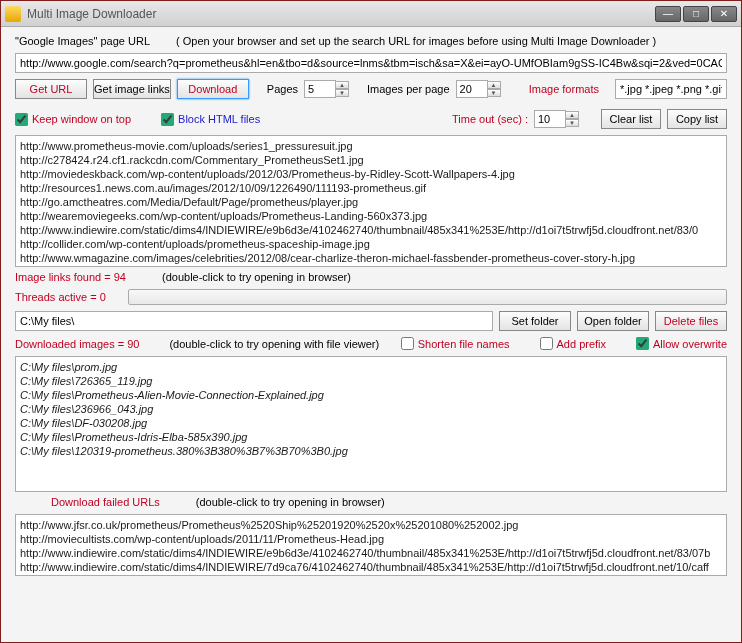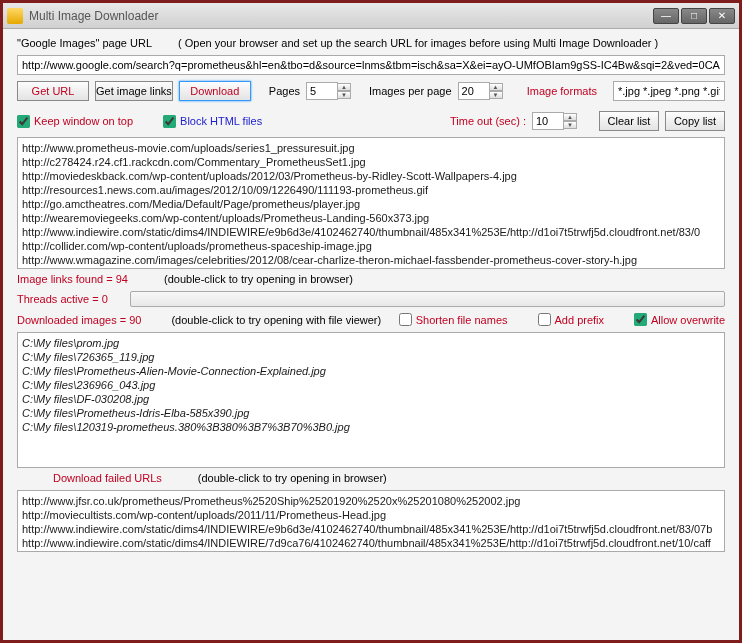--- a/index.html
+++ b/index.html
@@ -4,7 +4,7 @@
 <style>
 * { box-sizing: border-box; margin: 0; padding: 0; }
 body { font-family: Tahoma, Arial, sans-serif; font-size: 11px; background: #888; overflow: hidden; }
-.window { width: 742px; height: 643px; background: #f0f0f0; border: 3px solid #7f1d1d; display: flex; flex-direction: column; }
+.window { width: 742px; height: 643px; background: #f0f0f0; border: 1px solid #7f1d1d; display: flex; flex-direction: column; }
 .titlebar { height: 26px; background: linear-gradient(#e8e8e8,#d0d0d0); display: flex; align-items: center; padding: 0 4px; border-bottom: 1px solid #aaa; }
 .titlebar-icon { width: 16px; height: 16px; margin-right: 6px; background: linear-gradient(#ffd966,#e6a800); border-radius: 2px; }
 .titlebar-text { flex: 1; color: #555; font-size: 12px; }

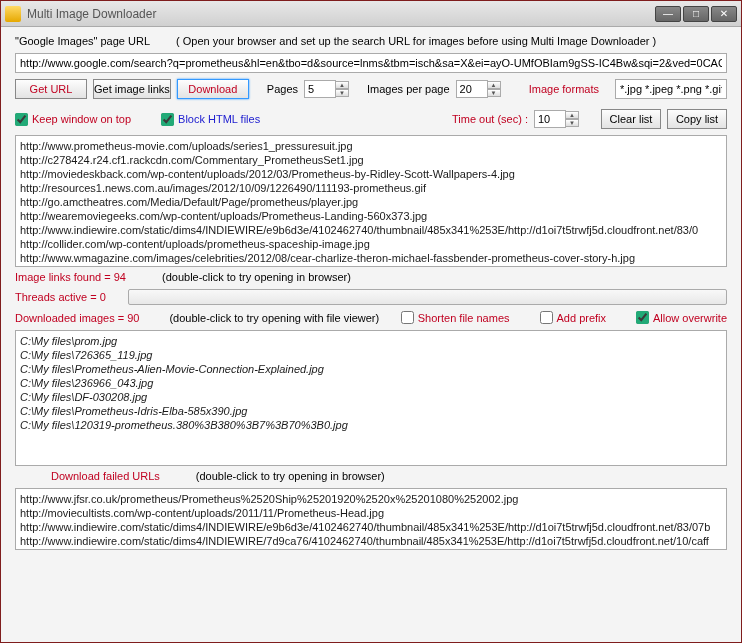--- a/index.html
+++ b/index.html
@@ -137,6 +137,12 @@
       <div class="progressbar"></div>
     </div>
 
+    <div class="row" style="margin-top:4px;">
+      <input class="input-text" style="flex: 1 1 0%;" value="C:\My files\">
+      <button class="btn">Set folder</button>
+      <button class="btn">Open folder</button>
+      <button class="btn red">Delete files</button>
+    </div>
 
     <div class="row" style="margin-top:4px;">
       <span class="redtext">Downloaded images = 90</span>

